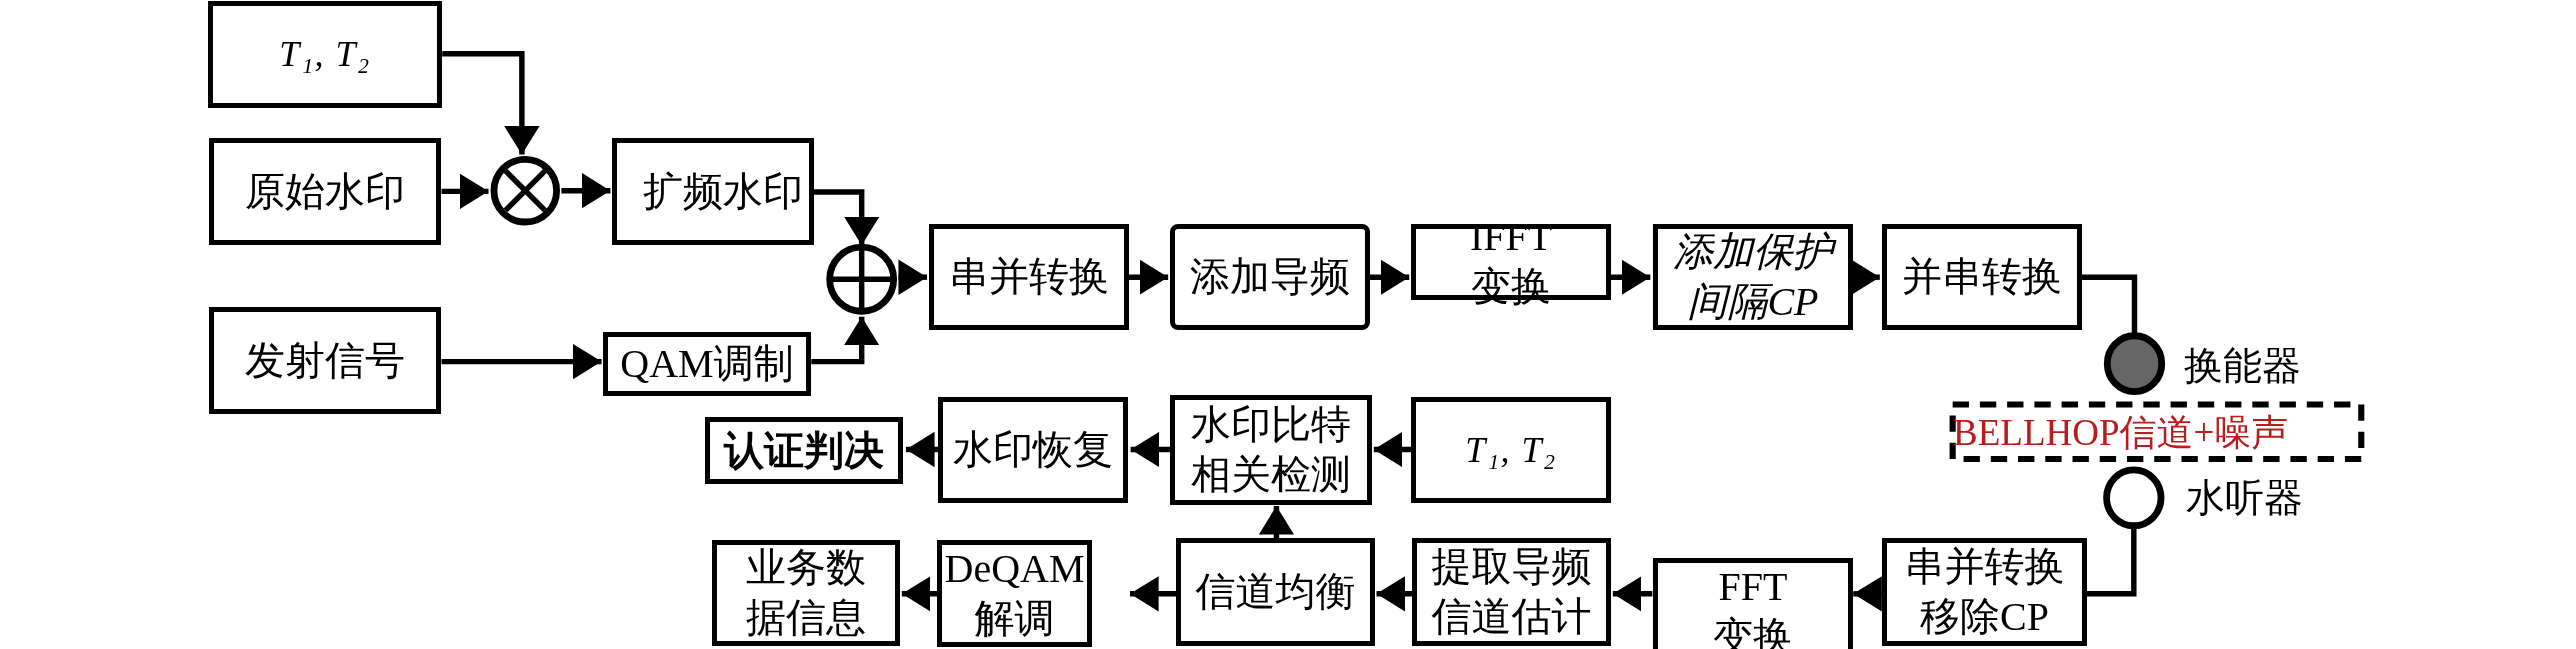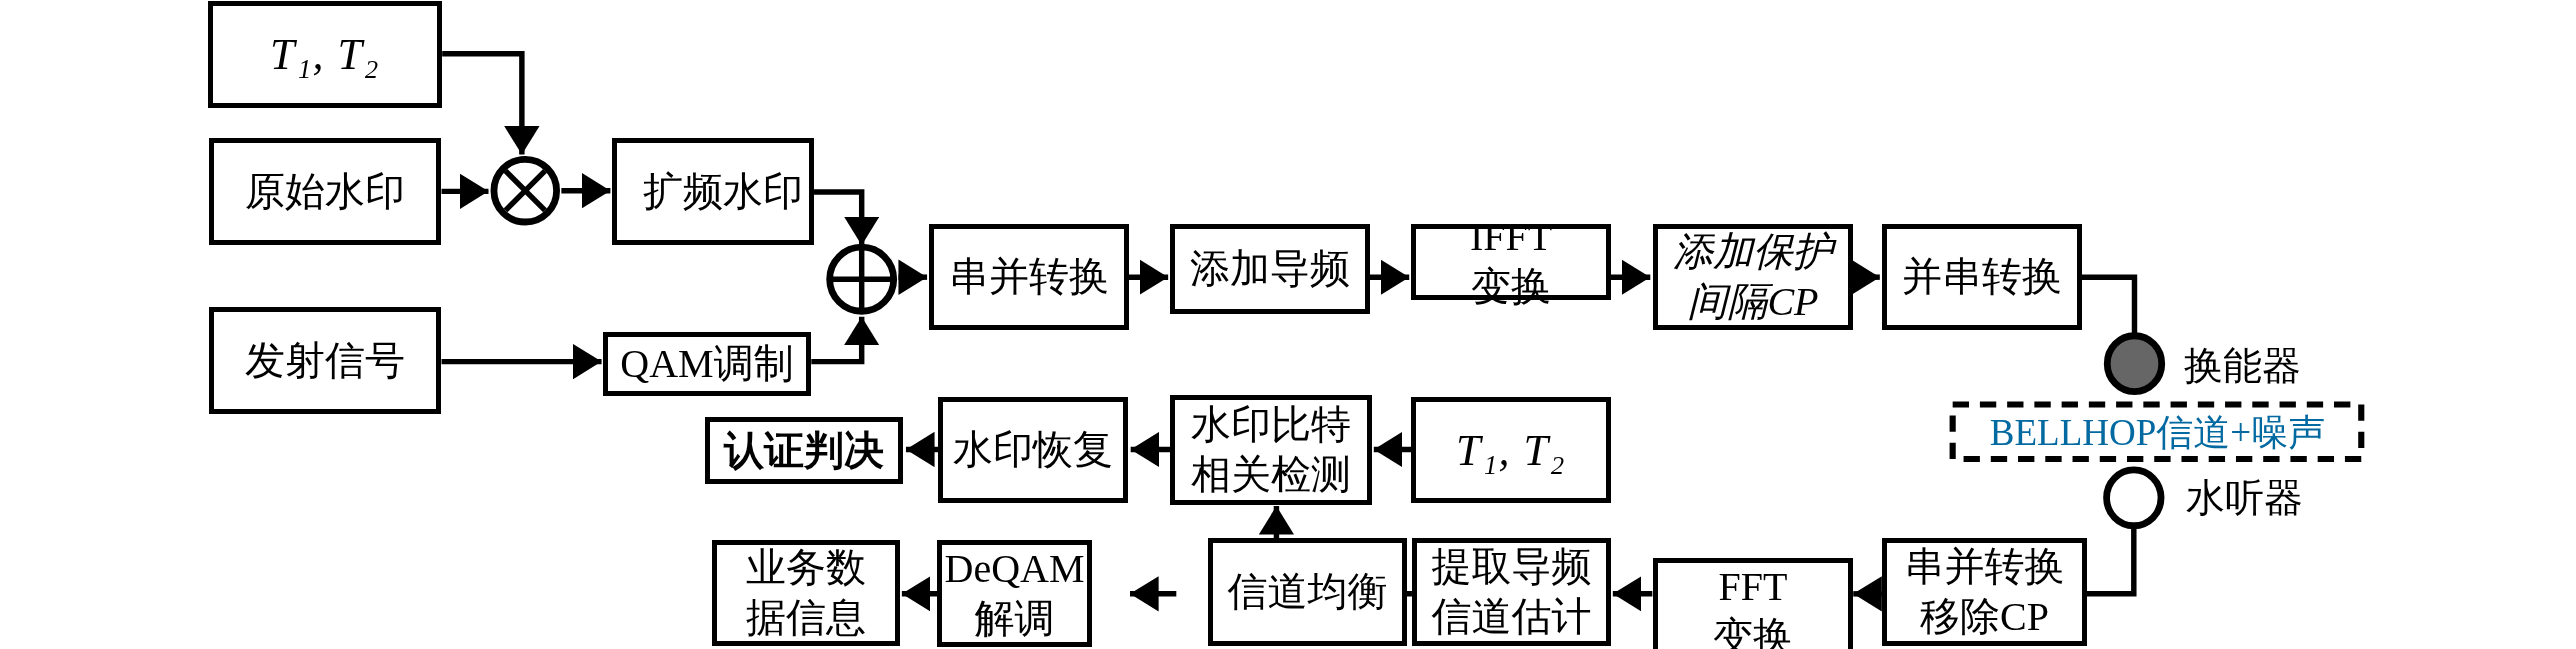--- a/index.html
+++ b/index.html
@@ -38,7 +38,7 @@
   }
   .math {
     font-style: italic;
-    font-size: 44px;
+    font-size: 36px;
     letter-spacing: 1.4px;
   }
   .floatlabel {

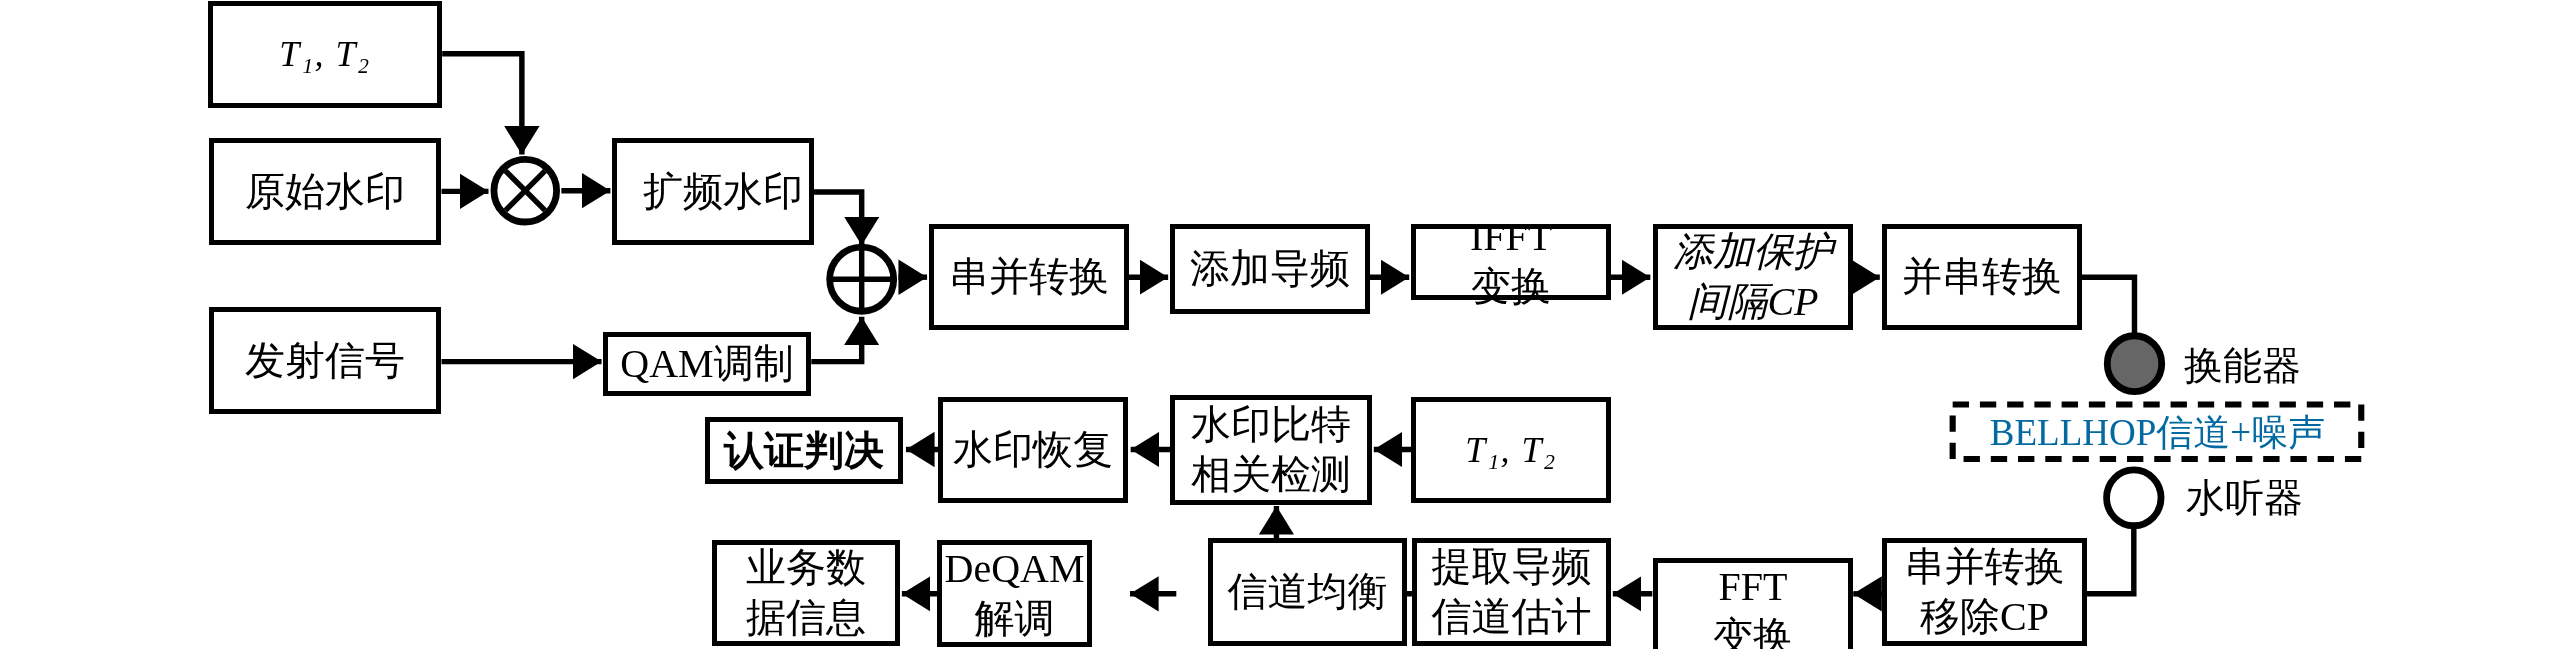--- a/index.html
+++ b/index.html
@@ -130,7 +130,7 @@
 
   <div class="box" style="left:929px; top:224px; width:200px; height:106px;"><span>串并转换</span></div>
 
-  <div class="box" style="left:1170px; top:224px; width:200px; height:90px;"><span>添加导频</span></div>
+  <div class="box" style="left:1170px; top:224px; width:200px; height:106px;border-radius:8px;"><span>添加导频</span></div>
 
   <div class="box" style="left:1411px; top:224px; width:200px; height:76px;"><span>IFFT
 变换</span></div>

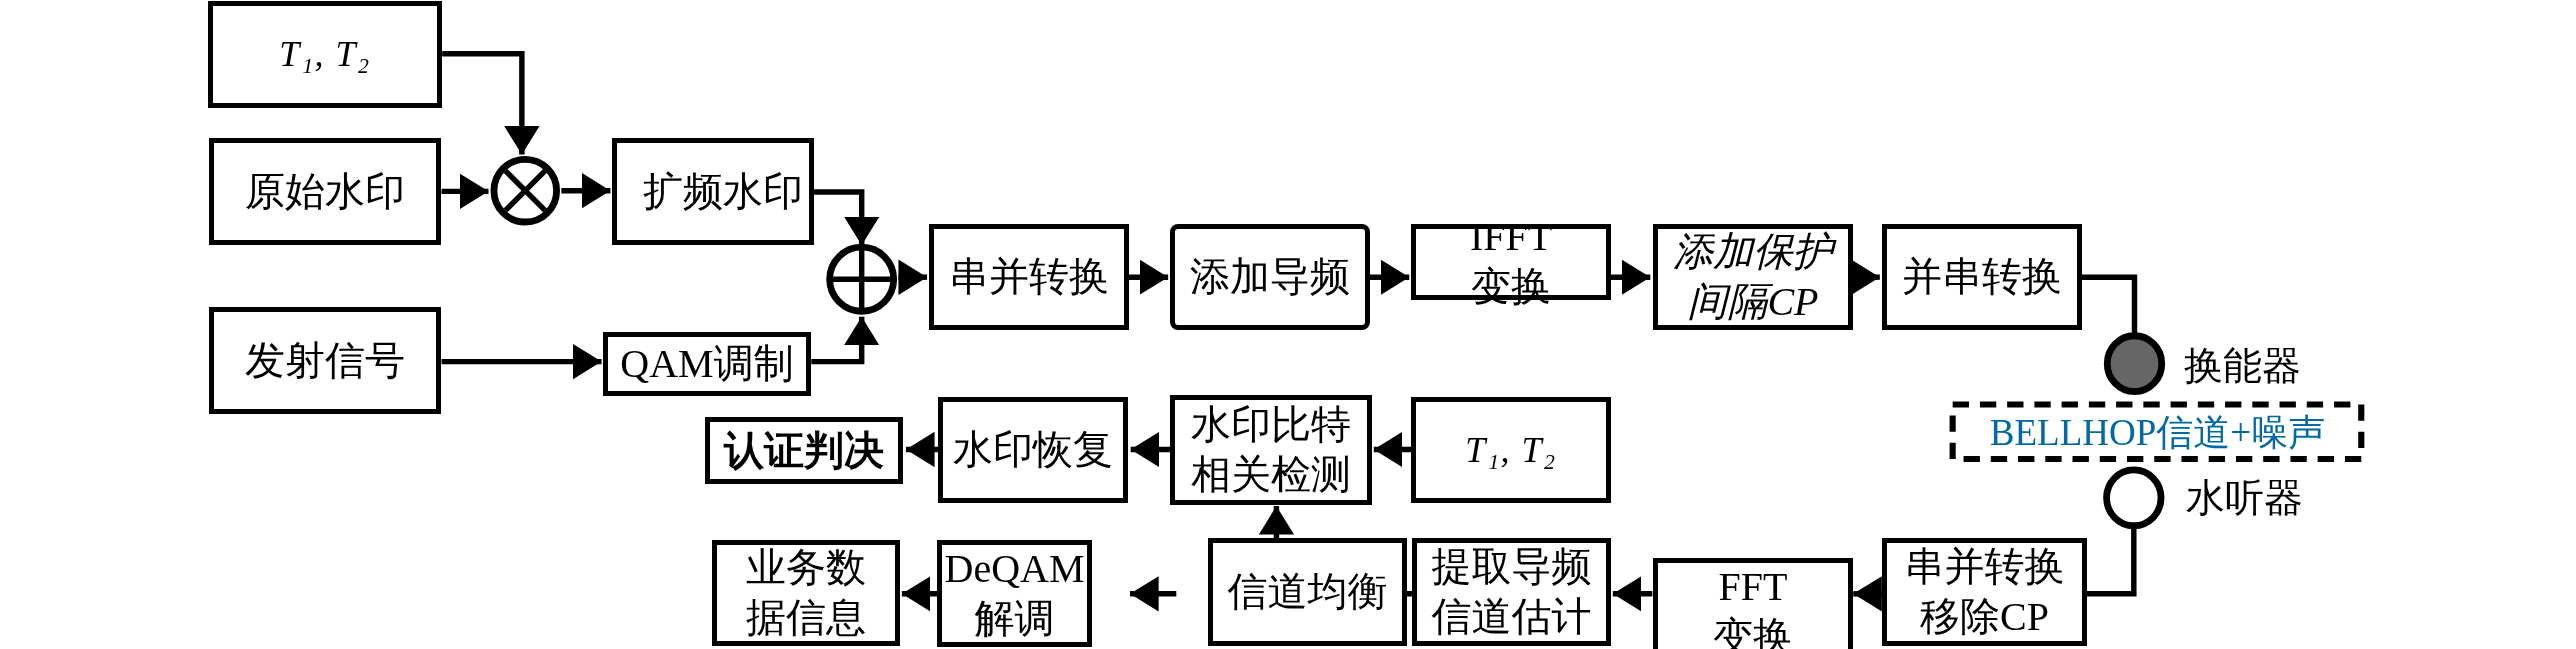--- a/index.html
+++ b/index.html
@@ -56,9 +56,9 @@
     background: transparent;
     display: flex;
     align-items: center;
-    justify-content: center;
+    justify-content: flex-start;
     font-size: 37px;
-    color: #0369a1;
+    color: #b91c1c;
     white-space: nowrap;
     z-index: 2;
     line-height: 1;

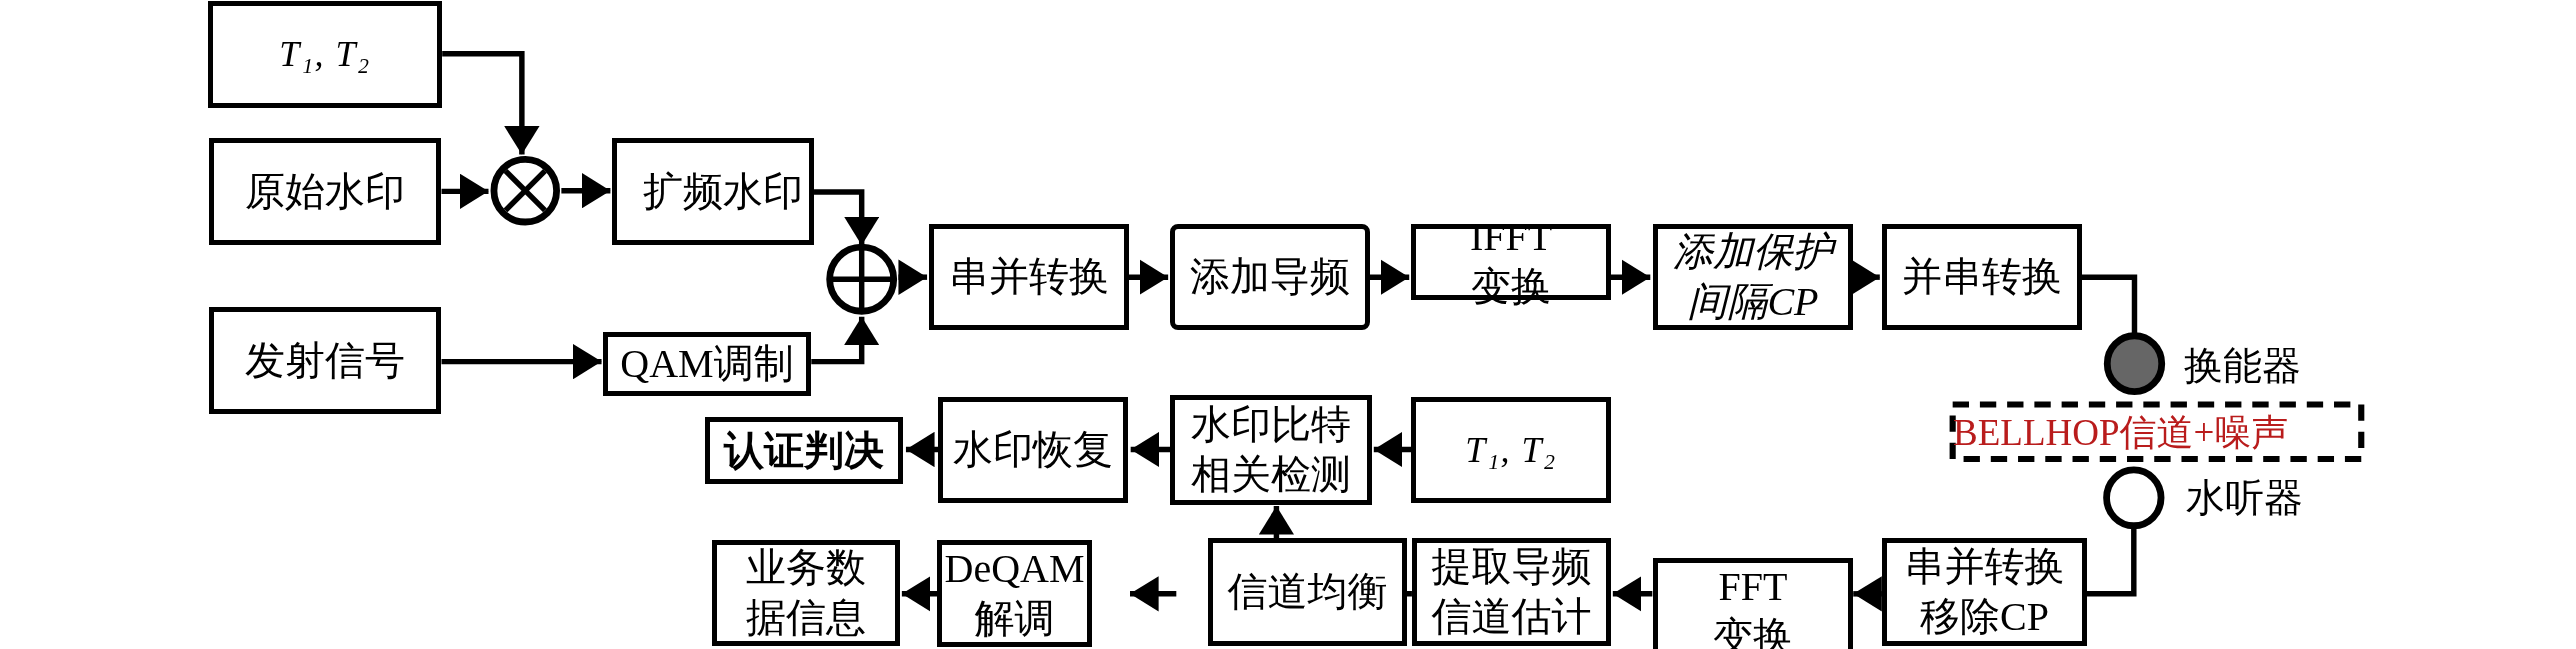--- a/index.html
+++ b/index.html
@@ -155,7 +155,7 @@
   <div class="box" style="left:937px; top:540px; width:155px; height:107px;"><span>DeQAM
 解调</span></div>
 
-  <div class="box" style="left:1176px; top:538px; width:199px; height:108px;margin-left:32px;"><span>信道均衡</span></div>
+  <div class="box" style="left:1176px; top:538px; width:199px; height:108px;"><span>信道均衡</span></div>
 
   <div class="box" style="left:1412px; top:538px; width:199px; height:108px;"><span>提取导频
 信道估计</span></div>

